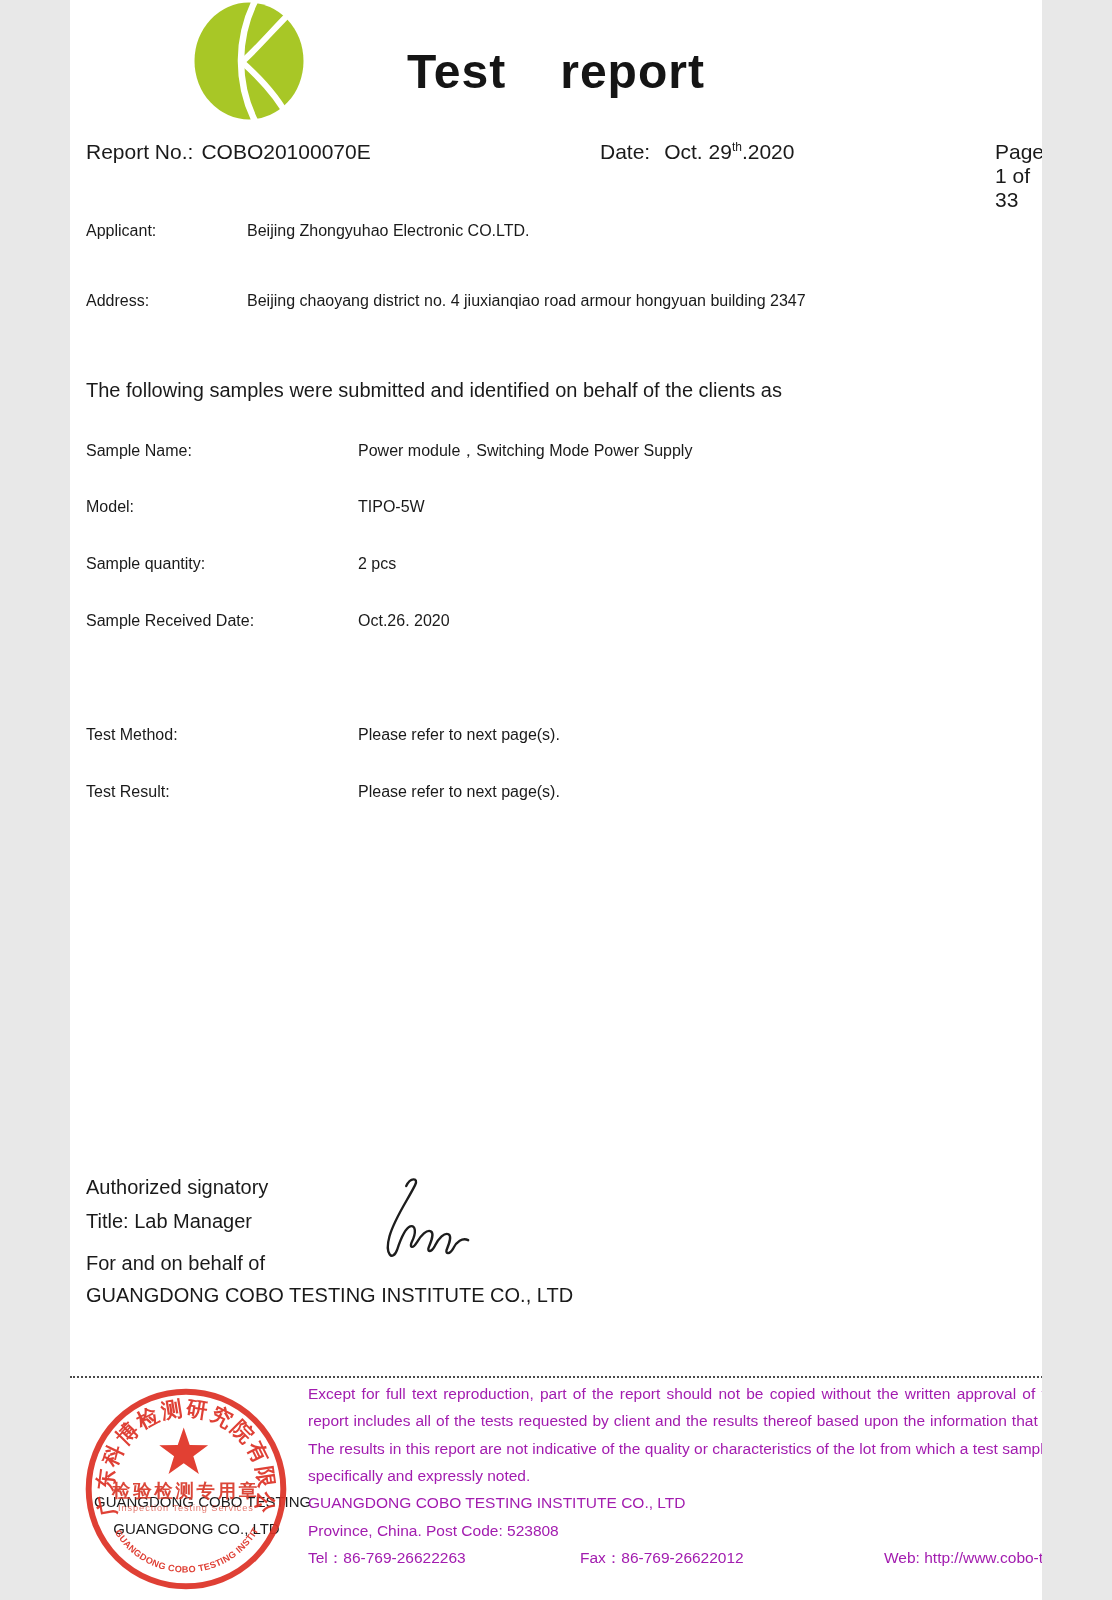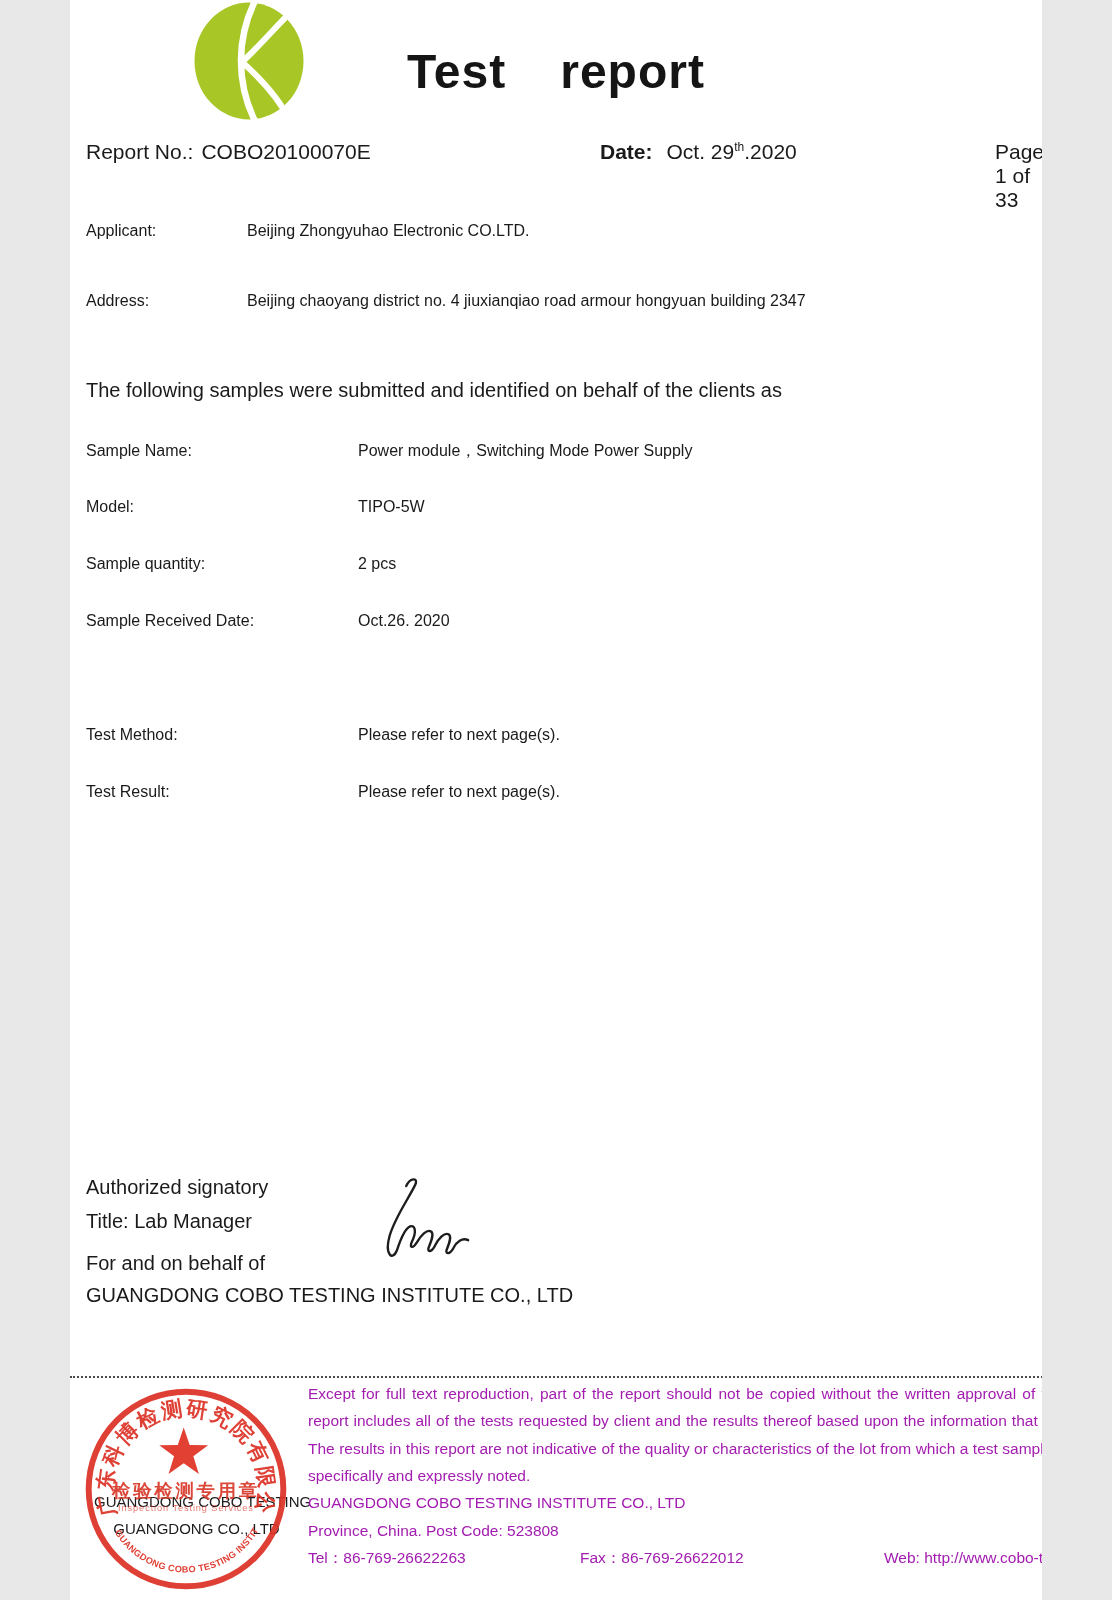--- a/index.html
+++ b/index.html
@@ -18,7 +18,7 @@
   .meta .m-date{position:absolute; left:530px;}
   .meta .m-page{position:absolute; left:925px;}
   .meta .lbl{margin-right:8px;}
-  .meta .dlbl{margin-right:14px;font-weight:bold;}
+  .meta .dlbl{margin-right:14px;}
   sup.sp{font-size:12px; vertical-align:8px;}
   
   .row{position:absolute; left:16px; font-size:16px; white-space:nowrap;}

